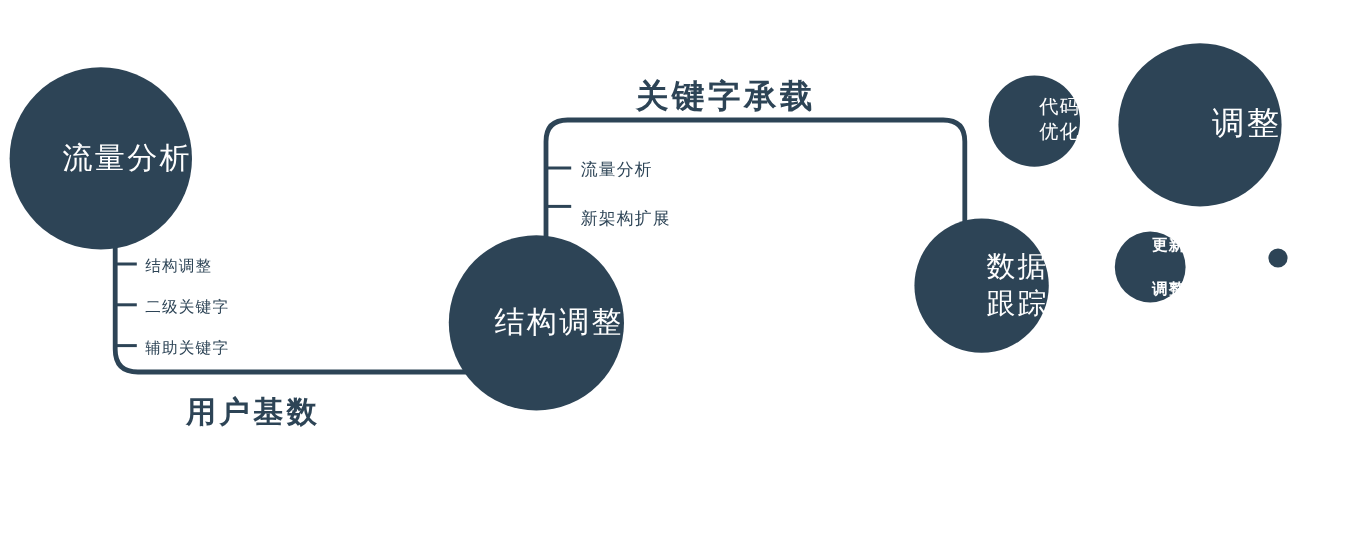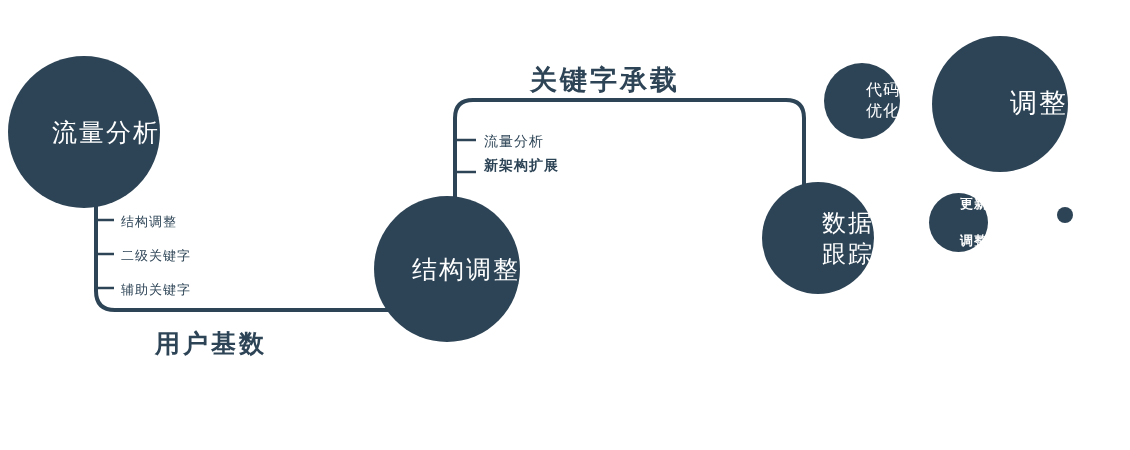--- a/index.html
+++ b/index.html
@@ -63,7 +63,7 @@
   .bl-1 { top: 247px; }
   .bl-2 { top: 281px; }
   .bm-0 { top: 133px; }
-  .bm-1 { top: 157px; font-weight: bold; }
+  .bm-1 { top: 174px; }
 </style>
 </head>
 <body>

